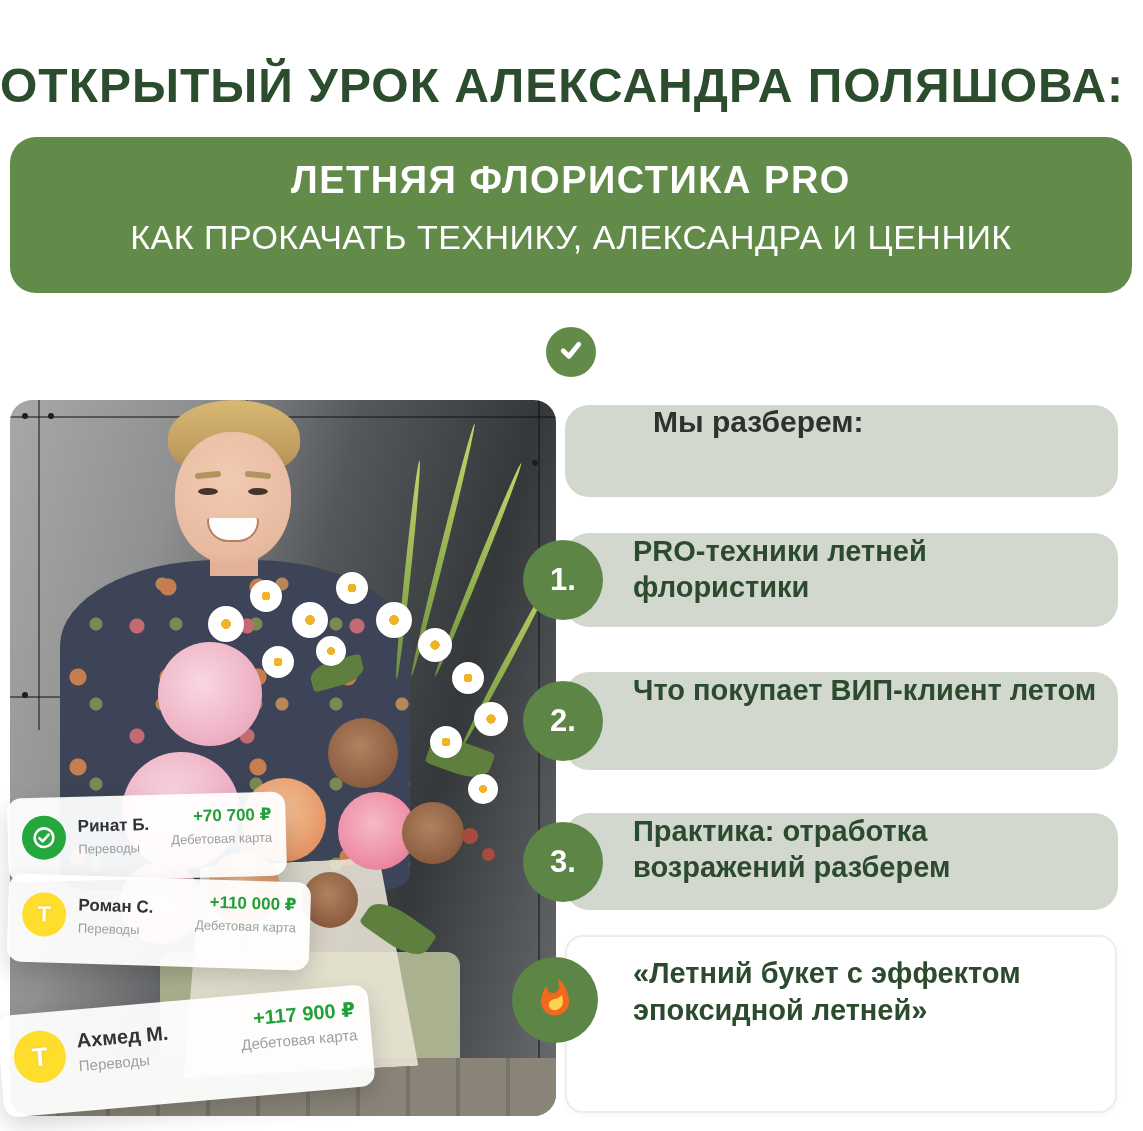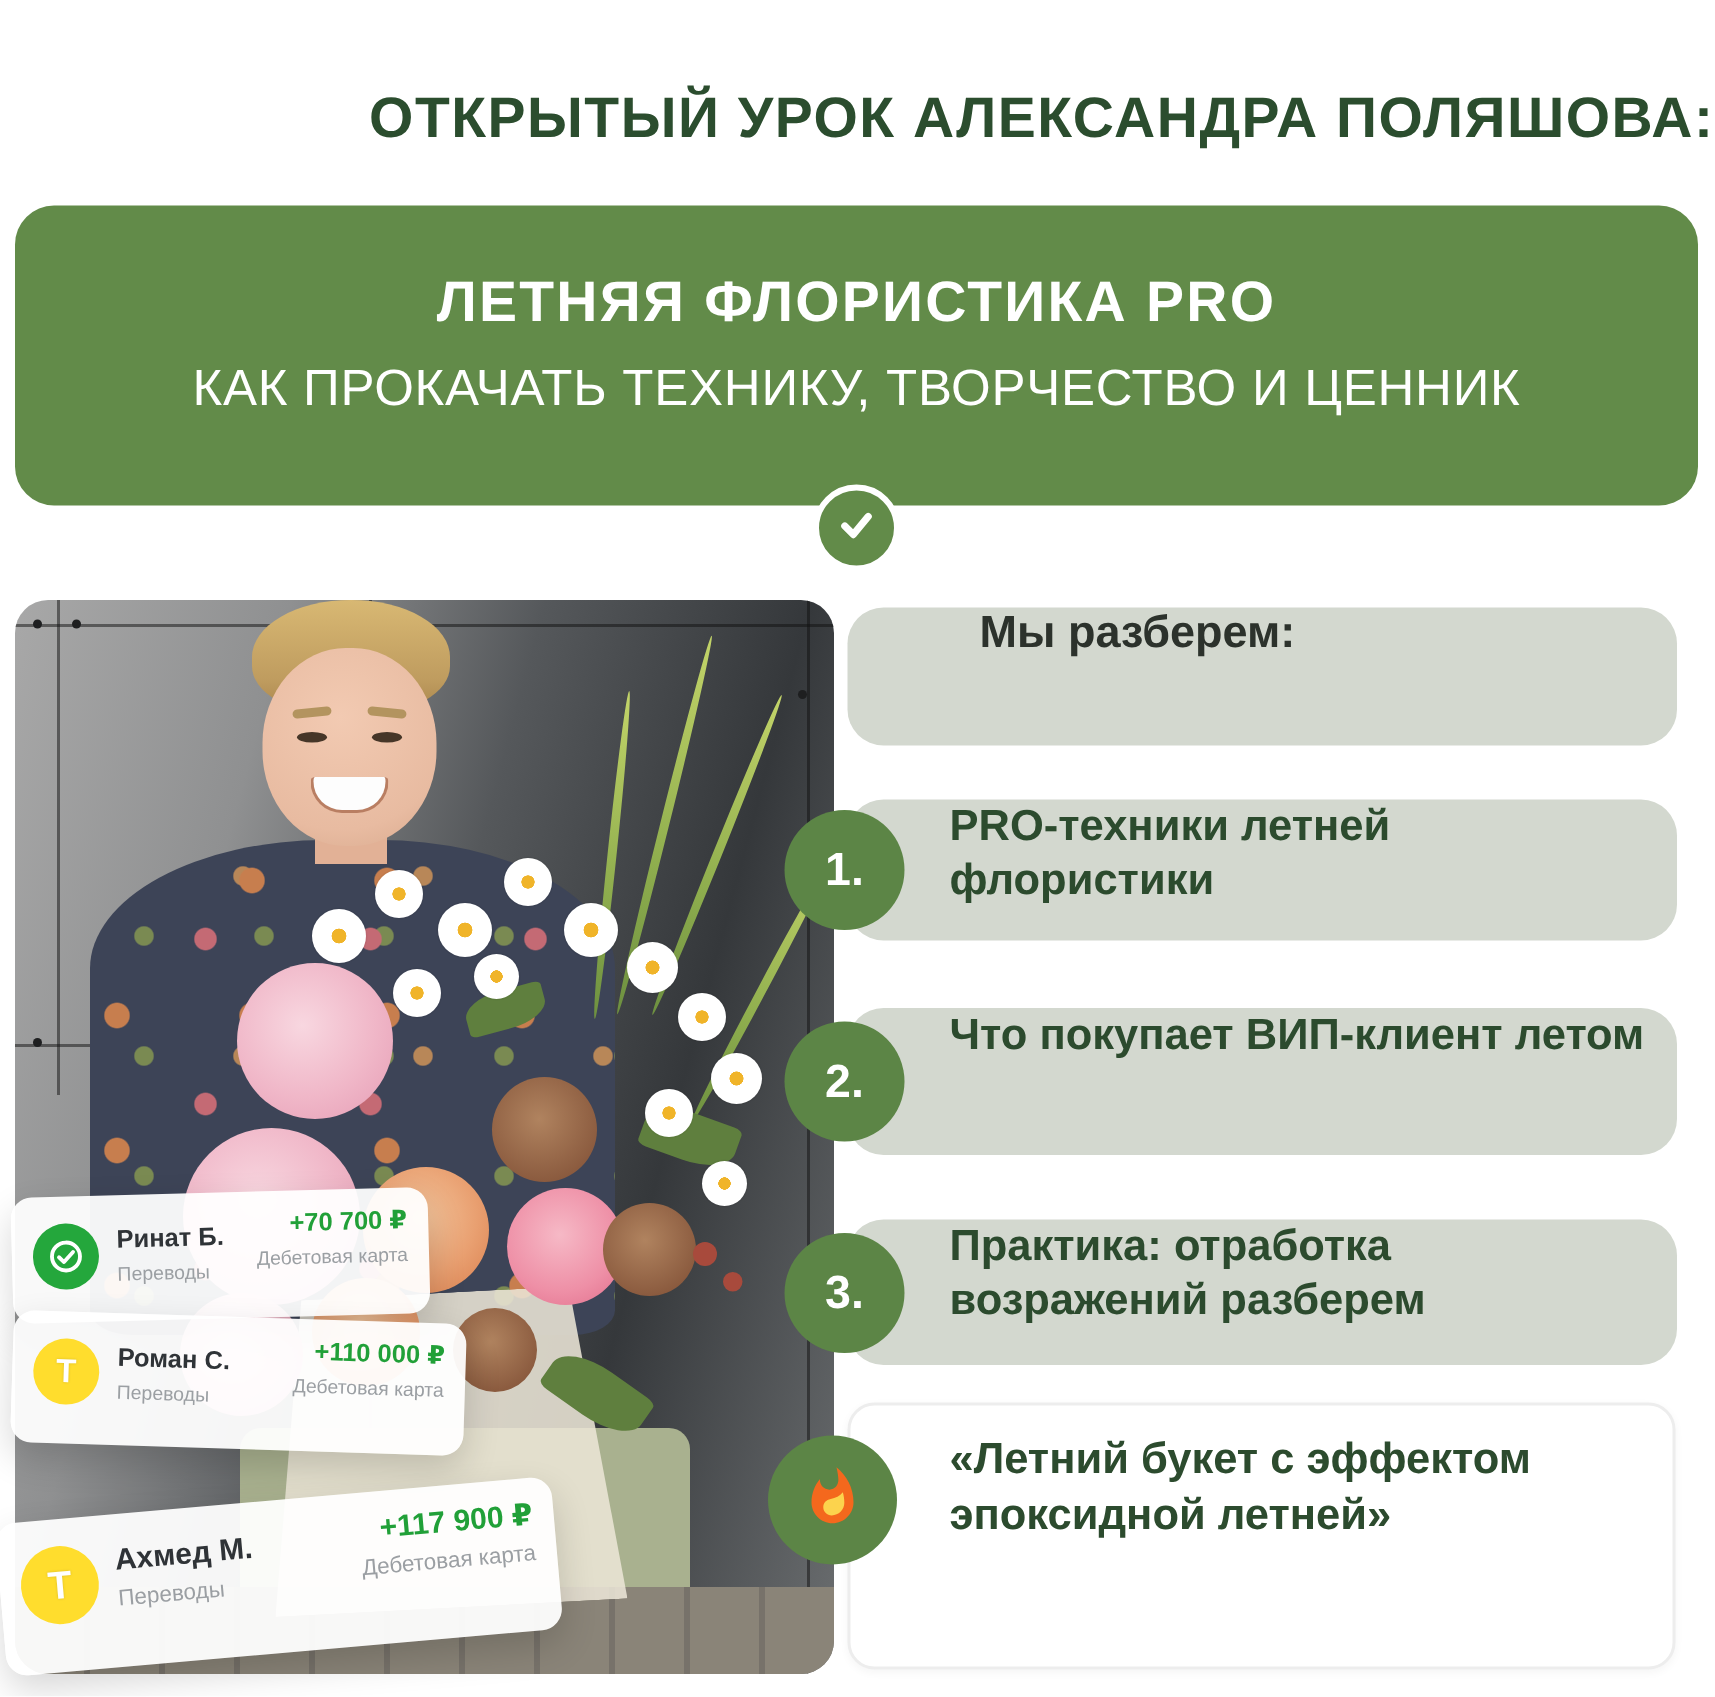--- a/index.html
+++ b/index.html
@@ -9,8 +9,8 @@
   }
   
   .page-title{
-    position:absolute;left:0;top:58px;width:100%;text-align:right;
-    font-size:38px;font-weight:800;letter-spacing:1px;color:#2b4d2e;
+    position:absolute;left:0;top:58px;width:100%;text-align:left;
+    font-size:48px;font-weight:800;letter-spacing:1px;color:#2b4d2e;
   }
   
   .hero{

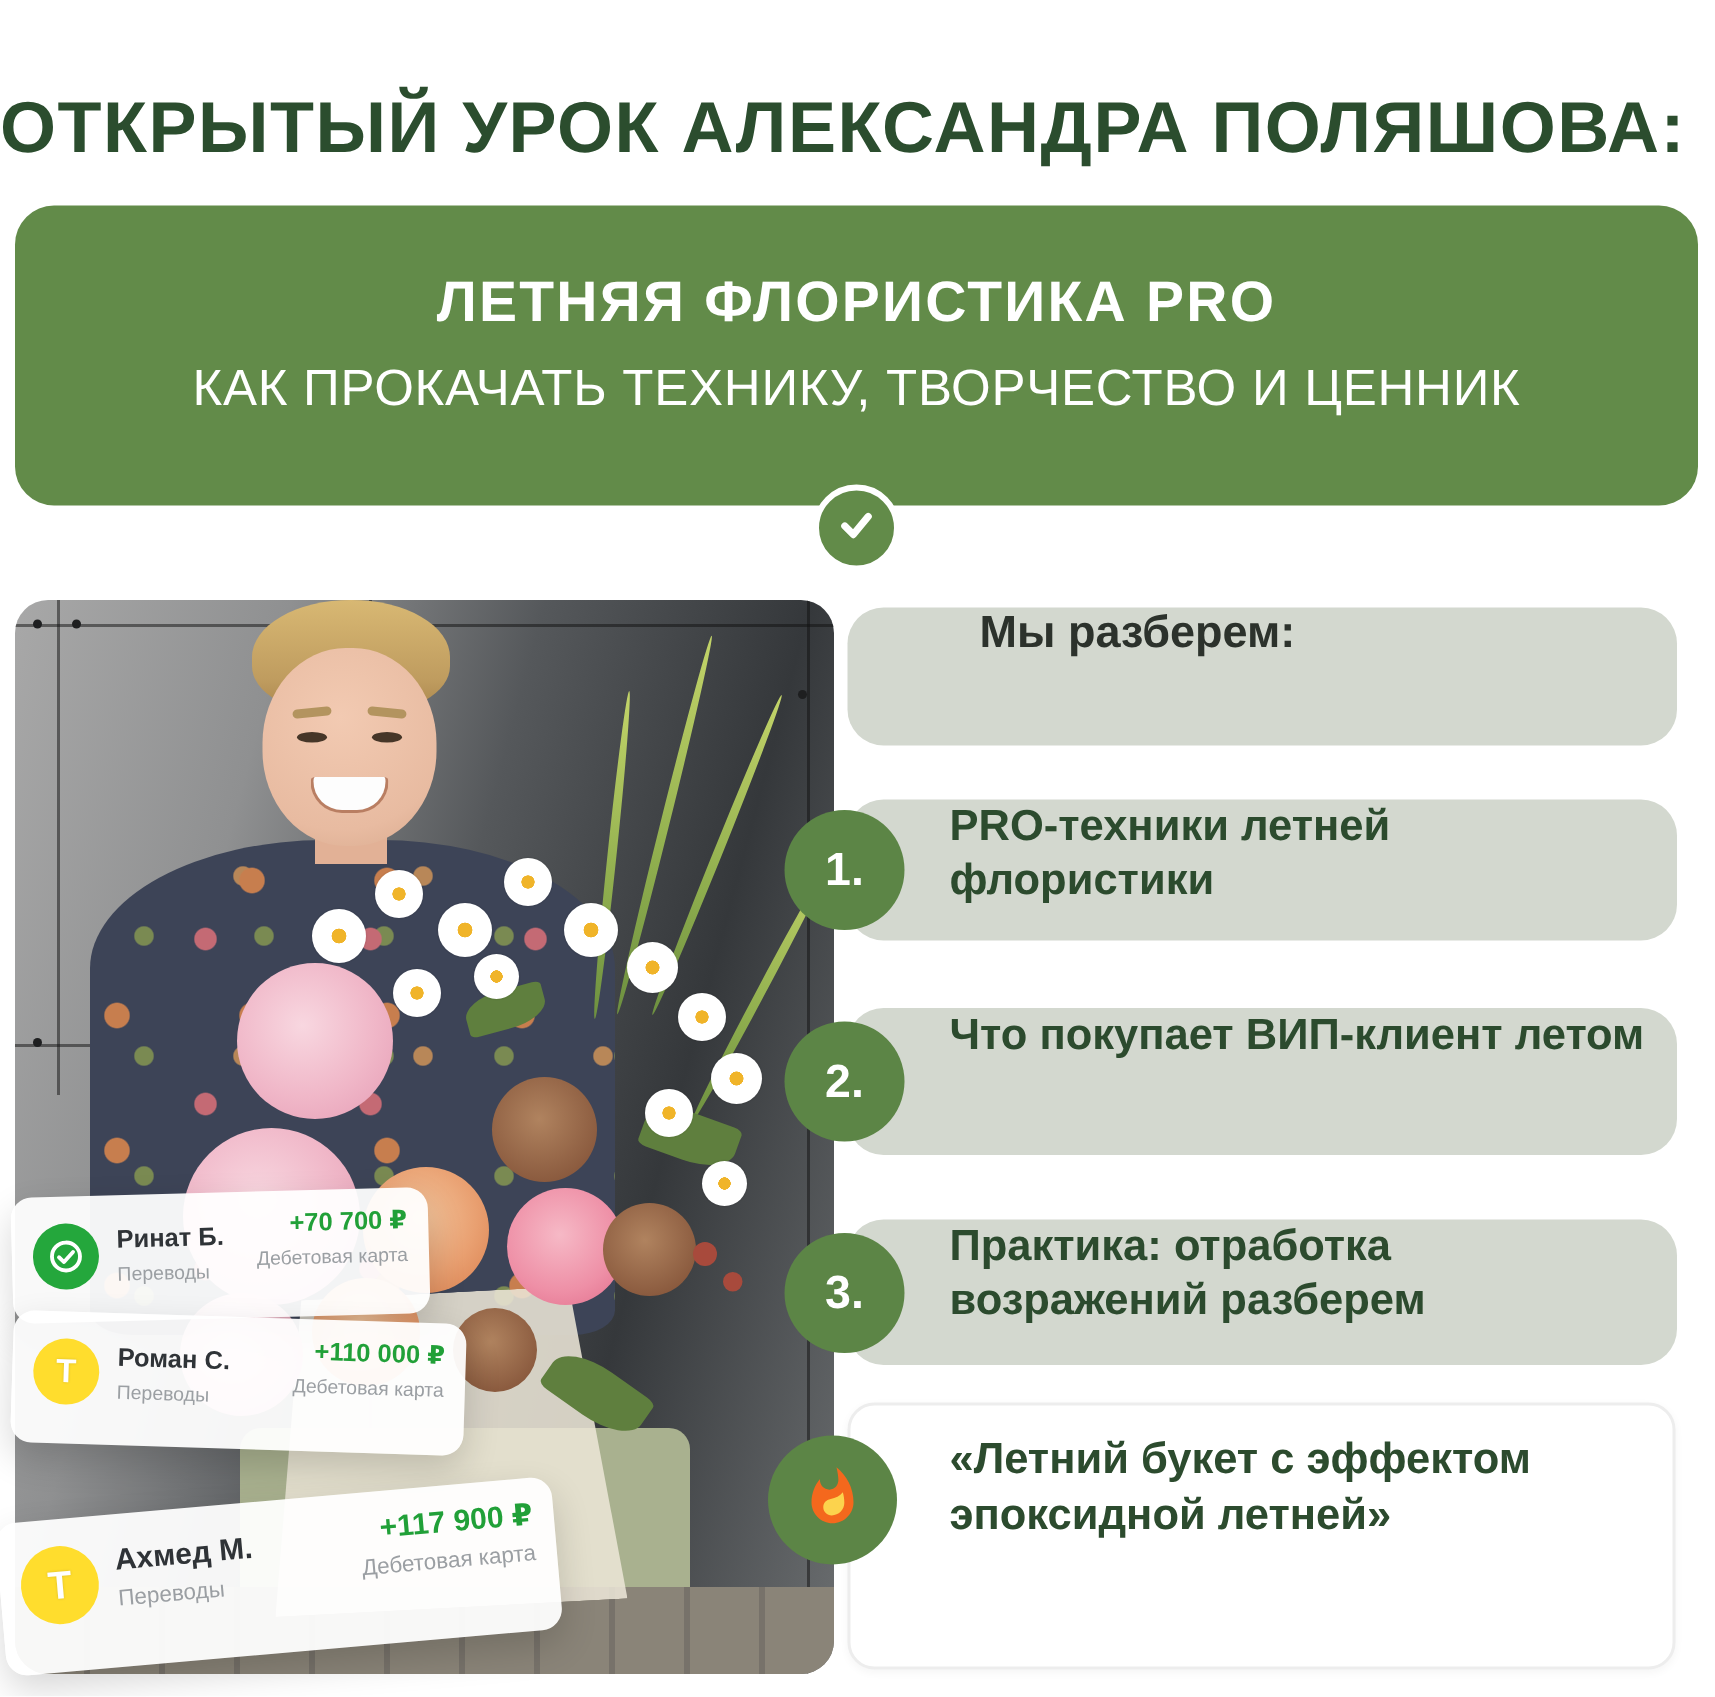--- a/index.html
+++ b/index.html
@@ -14,7 +14,7 @@
   }
   
   .hero{
-    position:absolute;left:10px;top:137px;width:1122px;height:200px;
+    position:absolute;left:10px;top:137px;width:1122px;height:156px;
     background:#628b49;border-radius:26px;
     display:flex;flex-direction:column;align-items:center;justify-content:center;
     gap:16px;padding-bottom:14px;box-sizing:border-box;

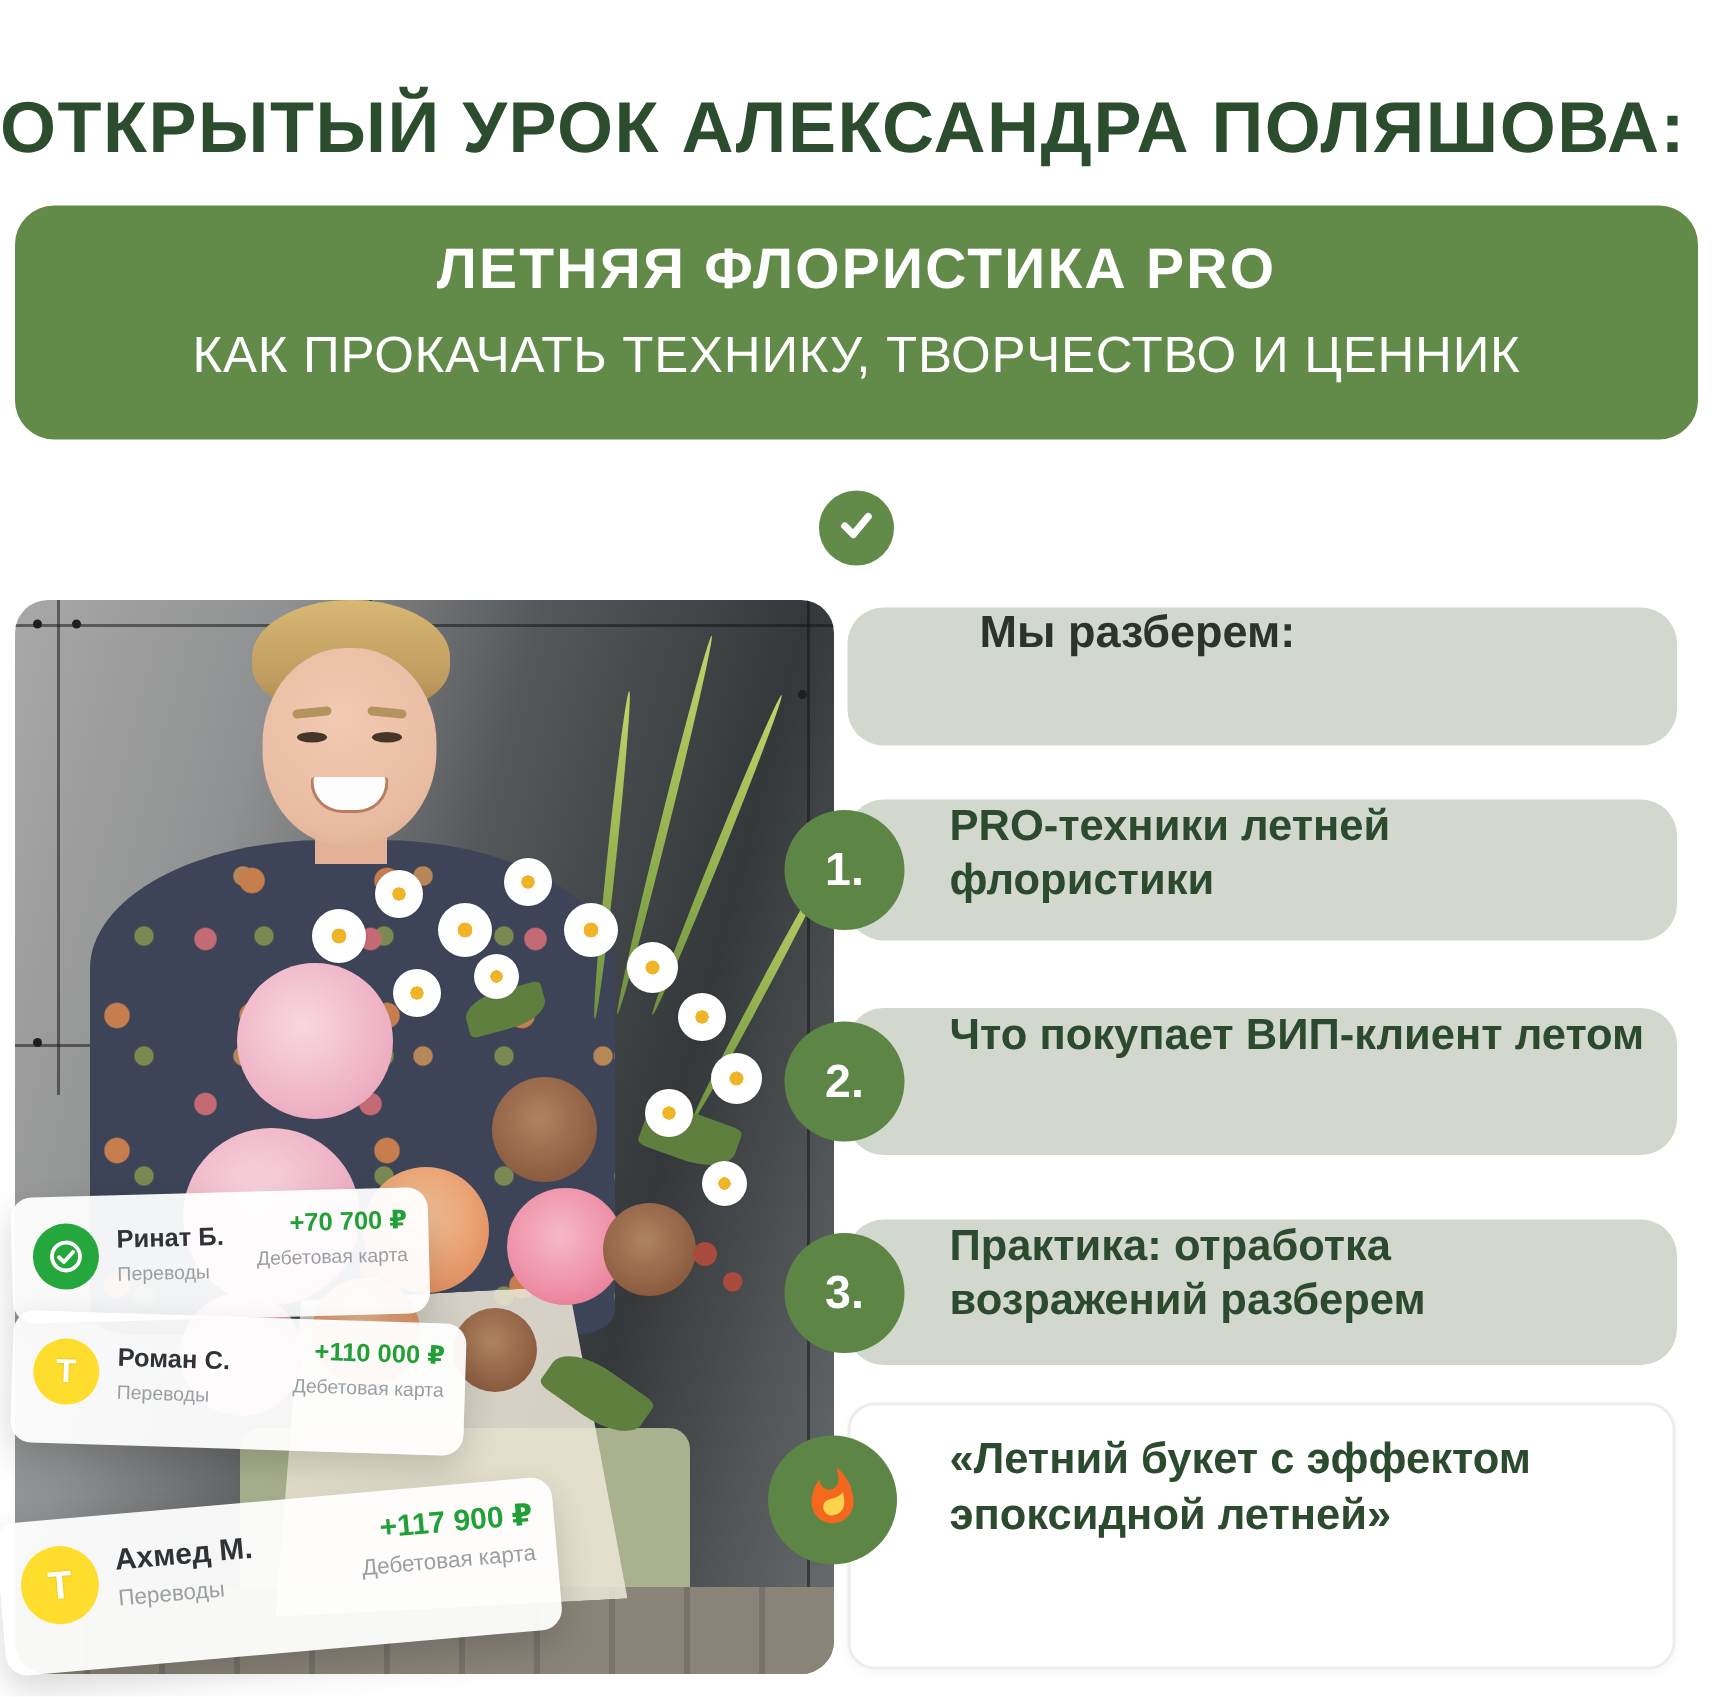--- a/index.html
+++ b/index.html
@@ -137,7 +137,7 @@
 
   <div class="hero">
     <div class="hero-title">ЛЕТНЯЯ ФЛОРИСТИКА PRO</div>
-    <div class="hero-subtitle">КАК ПРОКАЧАТЬ ТЕХНИКУ, ТВОРЧЕСТВО И ЦЕННИК</div>
+    <div class="hero-subtitle">КАК ПРОКАЧАТЬ ТЕХНИКУ, АЛЕКСАНДРА И ЦЕННИК</div>
   </div>
   <div class="hero-badge">
     <span>

